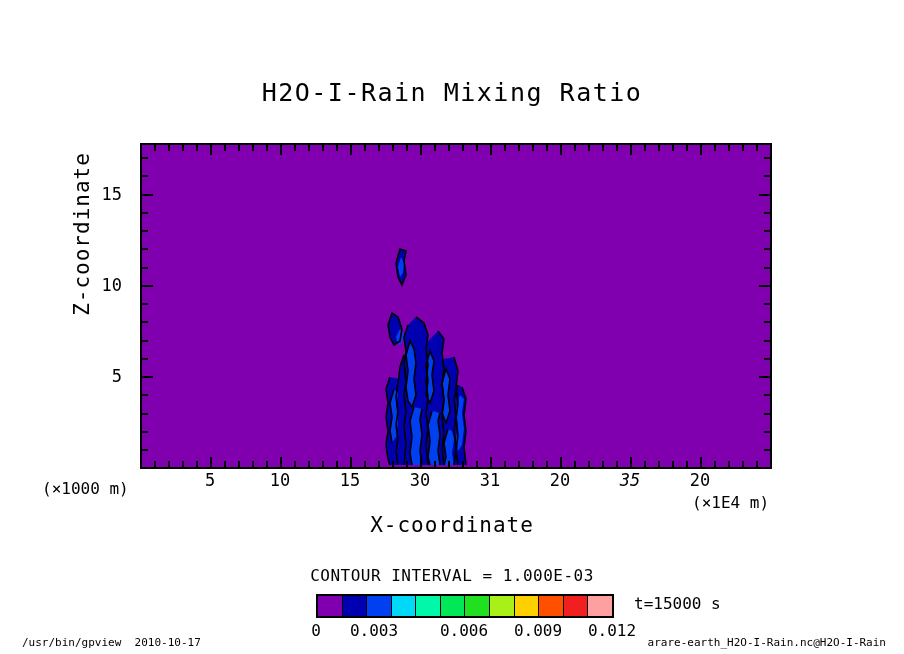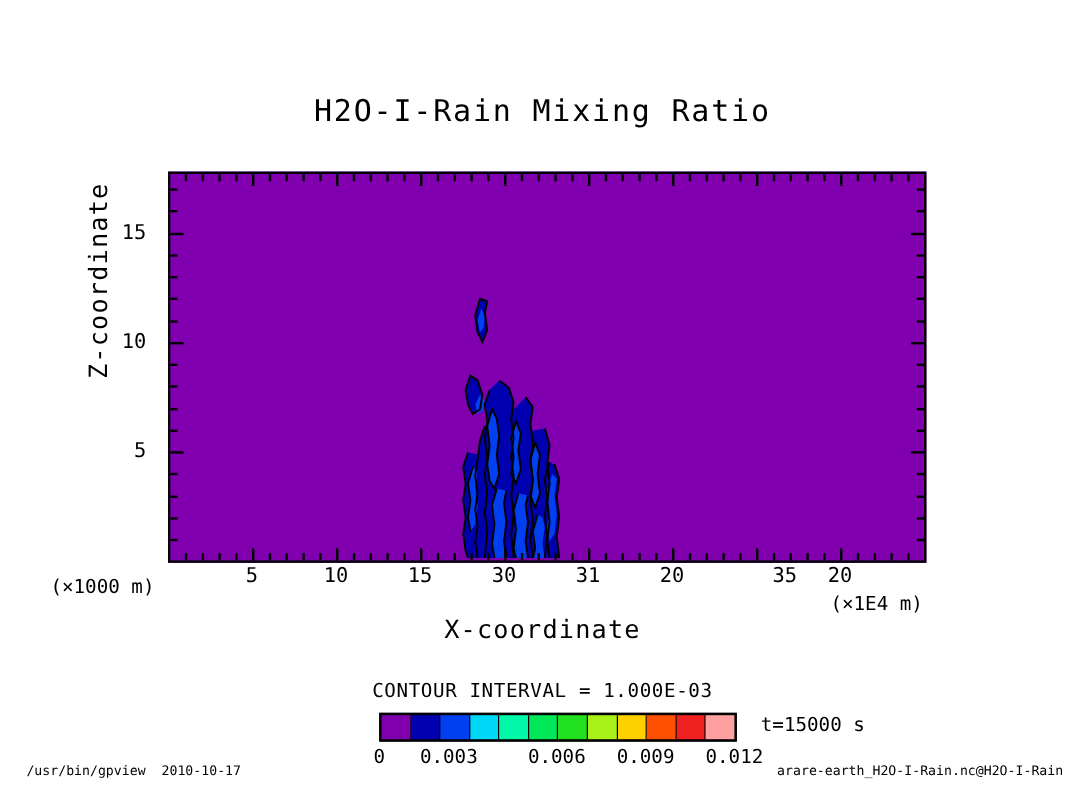--- a/index.html
+++ b/index.html
@@ -406,7 +406,7 @@
 <div class="xlabel" style="left:390px; top:470px;">30</div>
 <div class="xlabel" style="left:460px; top:470px;">31</div>
 <div class="xlabel" style="left:530px; top:470px;">20</div>
-<div class="xlabel" style="left:624px; top:470px;">35</div>
+<div class="xlabel" style="left:600px; top:470px;font-style:italic;">35</div>
 <div class="xlabel" style="left:670px; top:470px;">20</div>
 
 <div class="ylabel" style="left:62px; top:366px;">5</div>

